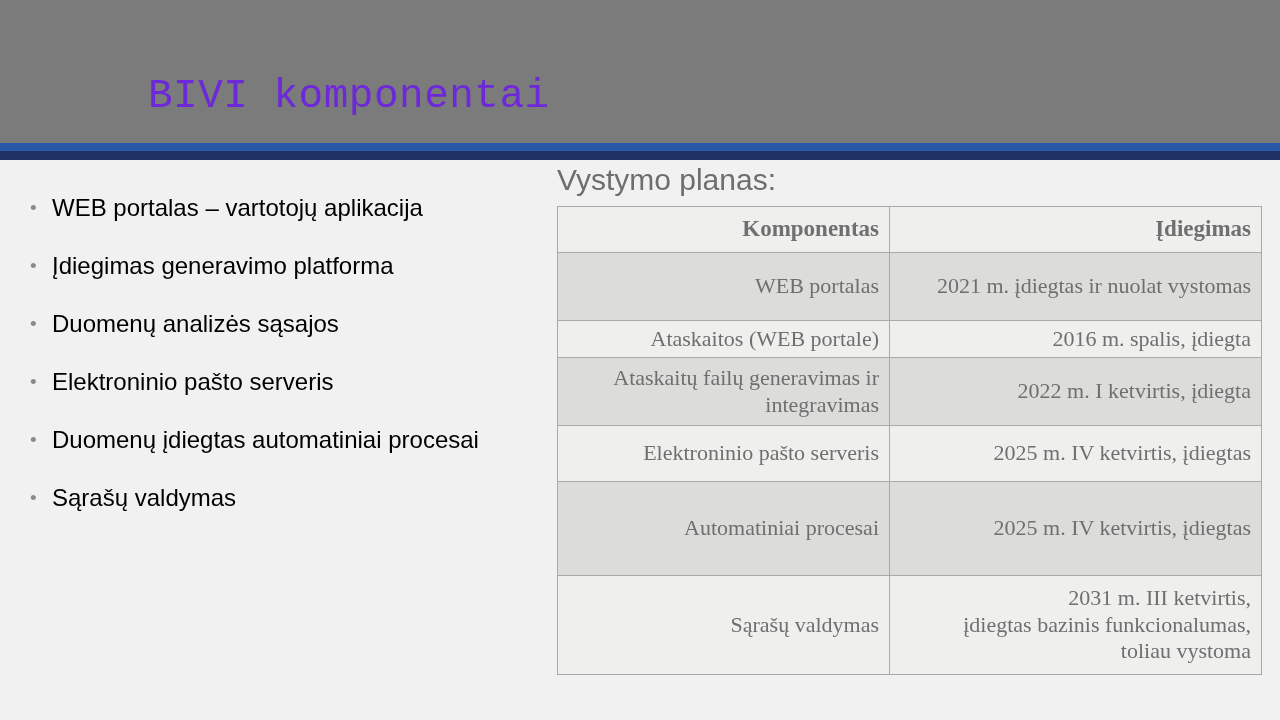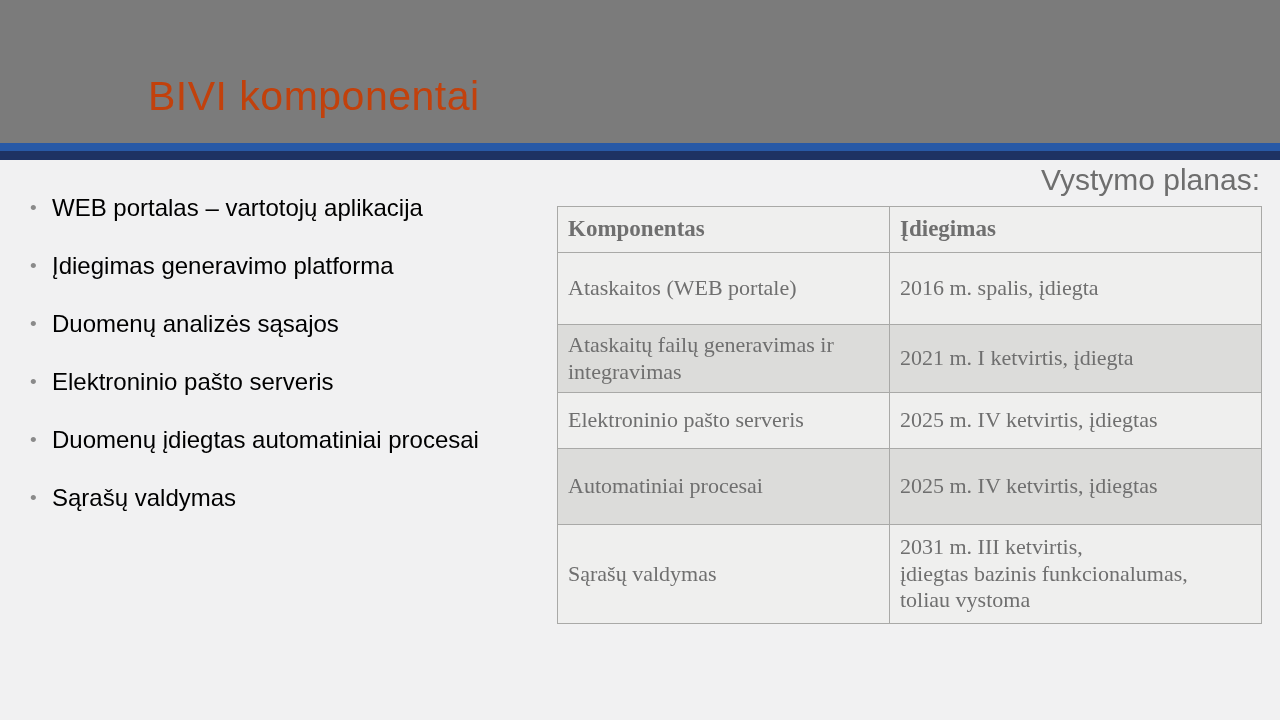--- a/index.html
+++ b/index.html
@@ -18,7 +18,7 @@
   .slide-title {
     position: absolute; left: 148px; top: 74px;
     font-size: 41px; line-height: 1.1; font-weight: 400;
-    color: #c2410c; letter-spacing: 0.5px;
+    color: #6d28d9; letter-spacing: 0.5px; font-family: Liberation Mono, monospace;
   }
   .stripe-blue {
     position: absolute; left: 0; top: 143px; width: 1280px; height: 8px;

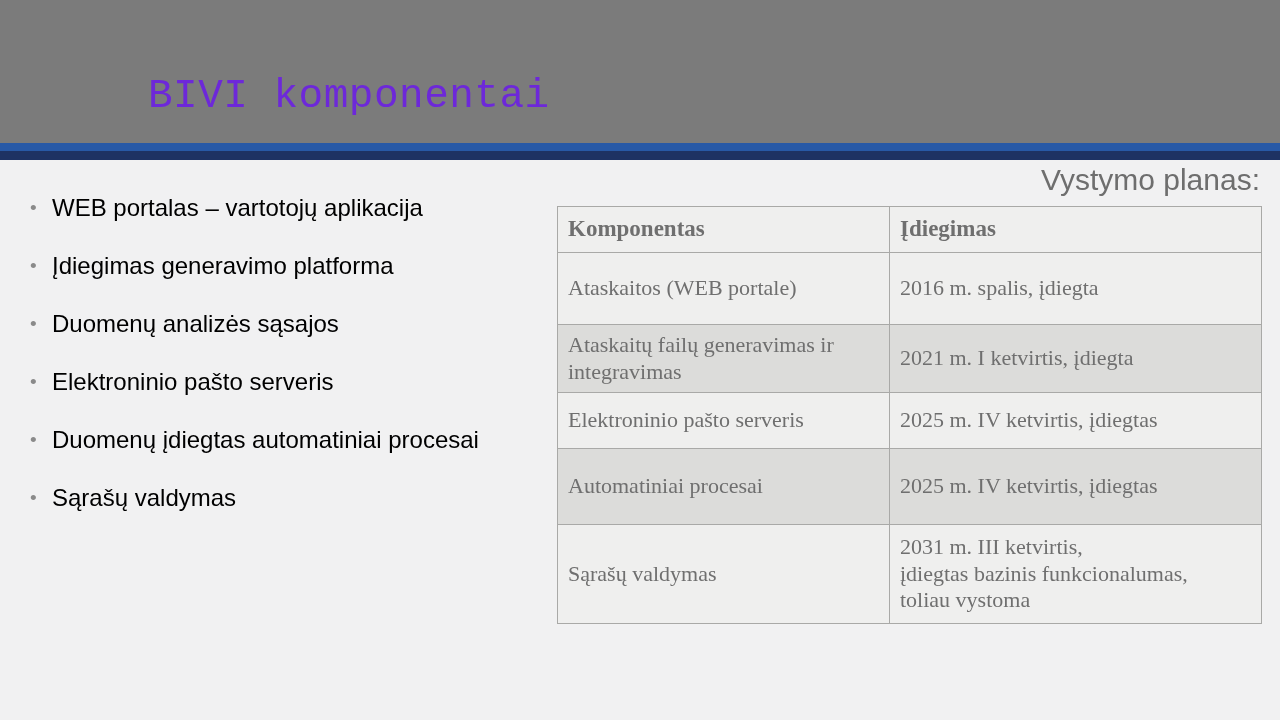--- a/index.html
+++ b/index.html
@@ -51,7 +51,7 @@
   
   .plan-heading {
     position: absolute; left: 557px; top: 163px; width: 703px;
-    text-align: right;
+    text-align: left;
     font-size: 30px; line-height: 1.1; color: #6e6e6e;
   }
 

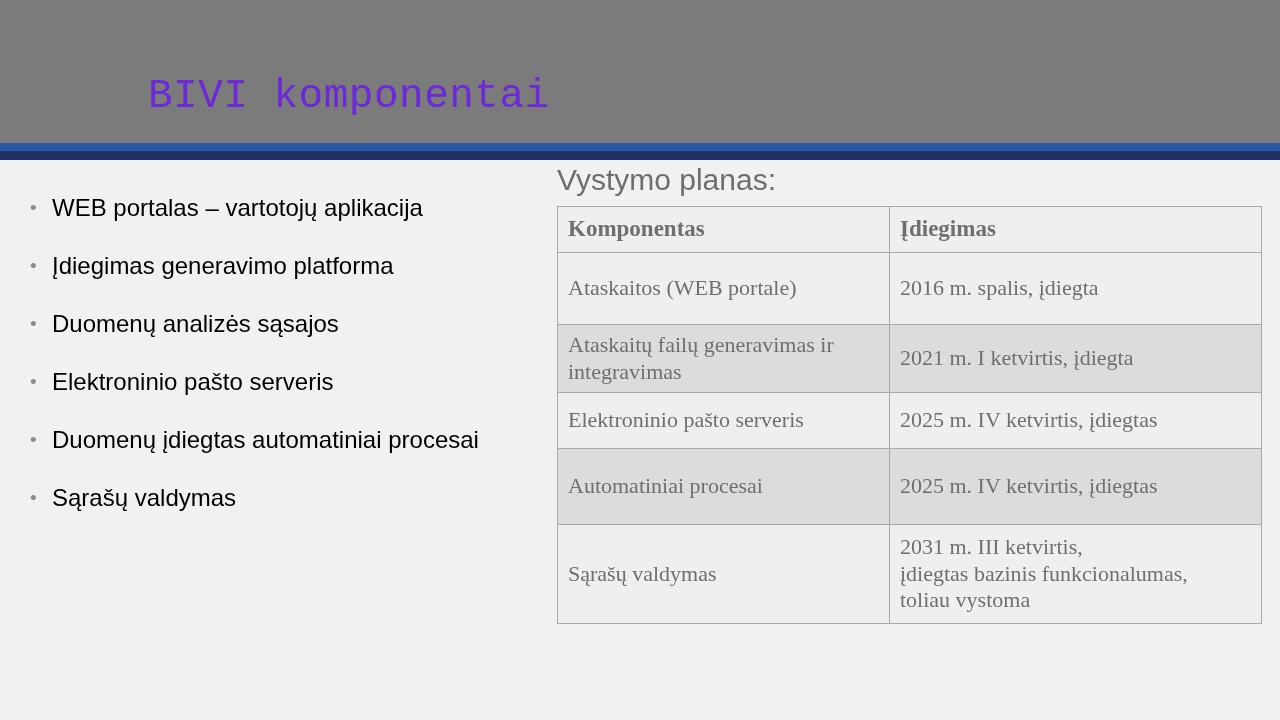--- a/index.html
+++ b/index.html
@@ -65,7 +65,7 @@
   }
   .plan-table td, .plan-table th {
     border: 1px solid #a9a9a7;
-    text-align: left; vertical-align: middle;
+    text-align: right; vertical-align: middle;
     padding: 2px 10px;
     background: #efefee;
     font-size: 22px; line-height: 1.22;

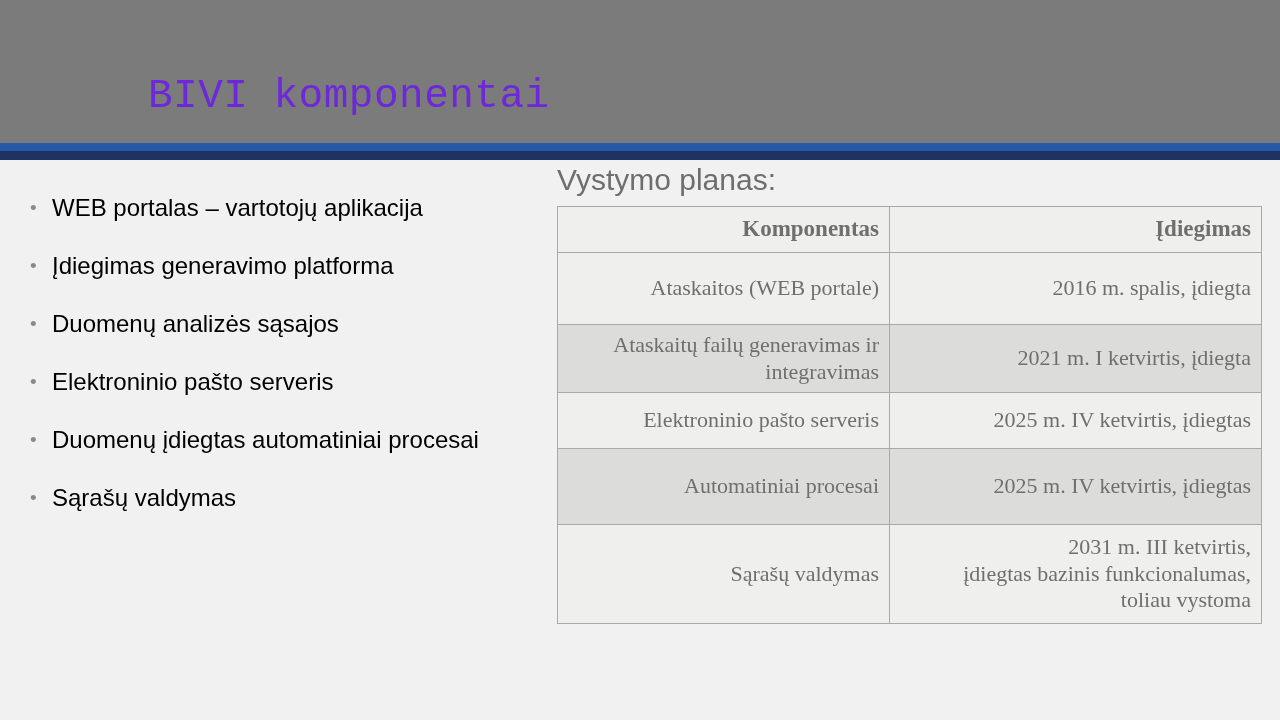--- a/index.html
+++ b/index.html
@@ -132,6 +132,10 @@
       <th>Komponentas</th>
       <th>Įdiegimas</th>
     </tr>
+    <tr class="row-1 shaded">
+      <td class="cell-component">WEB portalas</td>
+      <td class="cell-deployment">2021 m. įdiegtas ir nuolat vystomas</td>
+    </tr>
     <tr class="row-2">
       <td class="cell-component">Ataskaitos (WEB portale)</td>
       <td class="cell-deployment">2016 m. spalis, įdiegta</td>

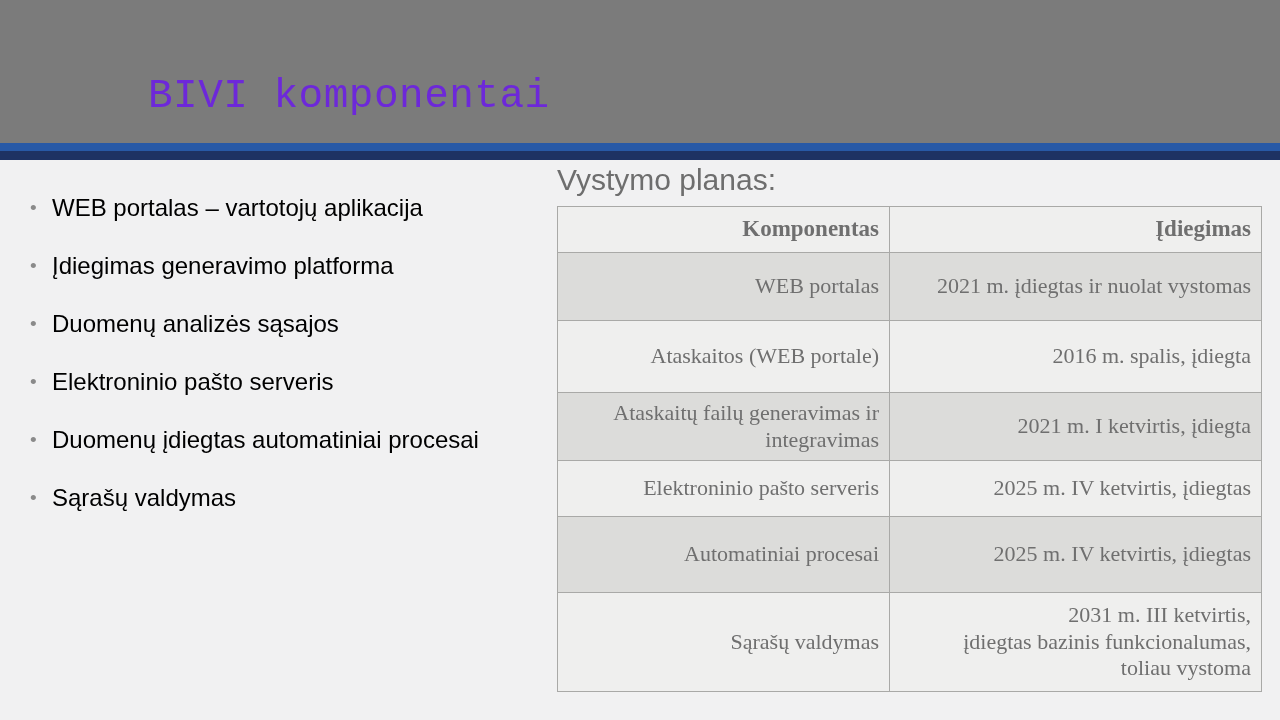--- a/index.html
+++ b/index.html
@@ -77,7 +77,7 @@
 
   .row-header  { height: 46px; }
   .row-1 { height: 68px; }
-  .row-2 { height: 72px; }
+  .row-2 { height: 37px; }
   .row-3 { height: 68px; }
   .row-4 { height: 56px; }
   .row-5 { height: 76px; }

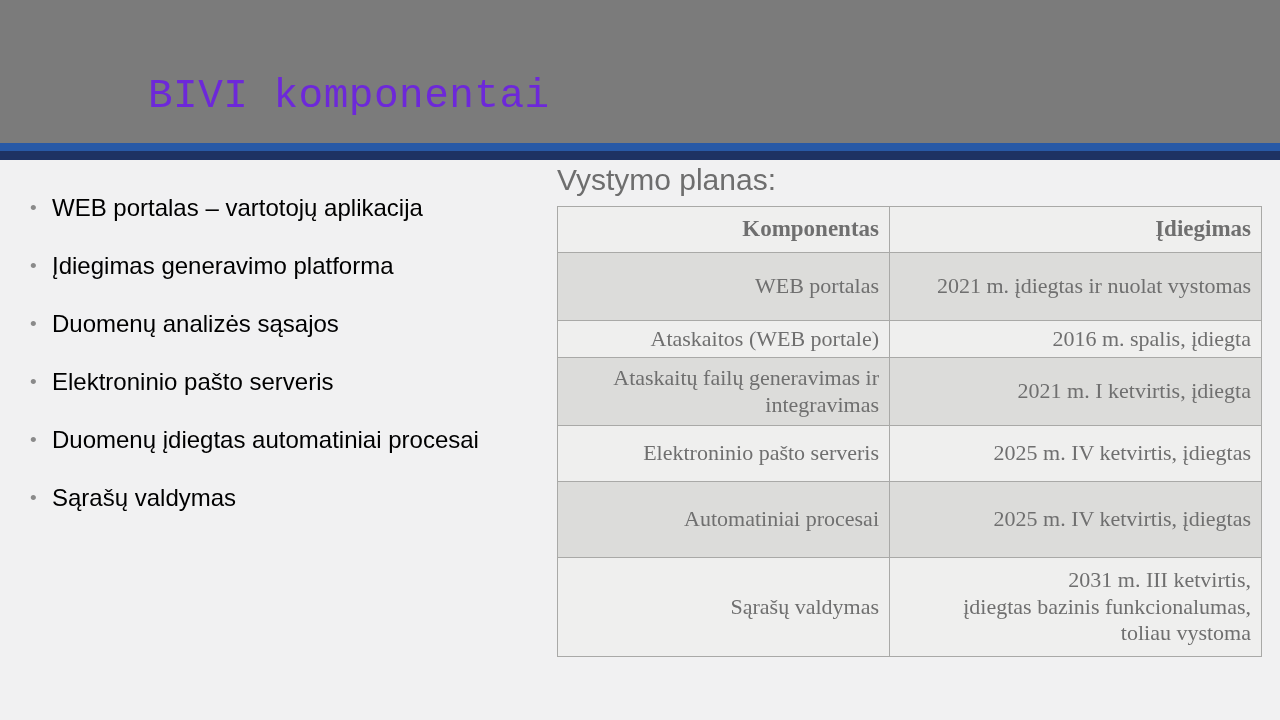--- a/index.html
+++ b/index.html
@@ -142,7 +142,7 @@
     </tr>
     <tr class="row-3 shaded">
       <td class="cell-component">Ataskaitų failų generavimas ir integravimas</td>
-      <td class="cell-deployment">2021 m. I ketvirtis, įdiegta</td>
+      <td class="cell-deployment">2022 m. I ketvirtis, įdiegta</td>
     </tr>
     <tr class="row-4">
       <td class="cell-component">Elektroninio pašto serveris</td>

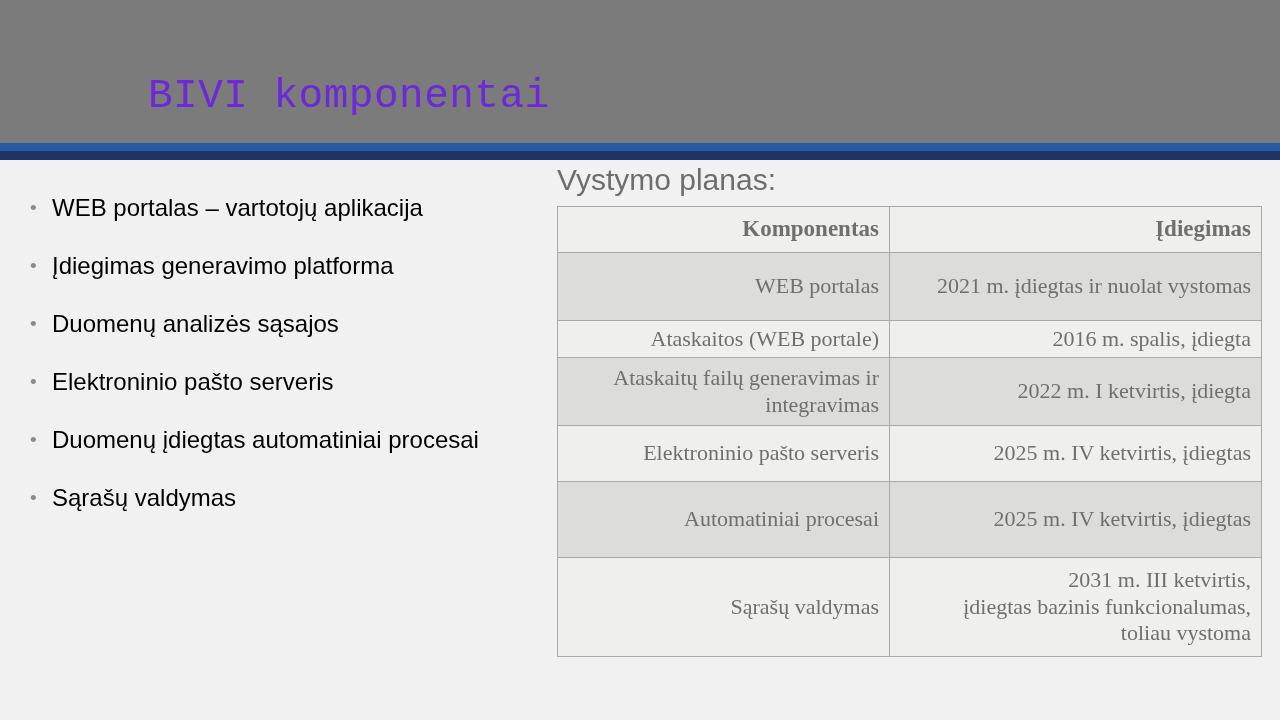--- a/index.html
+++ b/index.html
@@ -80,7 +80,7 @@
   .row-2 { height: 37px; }
   .row-3 { height: 68px; }
   .row-4 { height: 56px; }
-  .row-5 { height: 76px; }
+  .row-5 { height: 94px; }
   .row-6 { height: 99px; }
 </style>
 </head>

